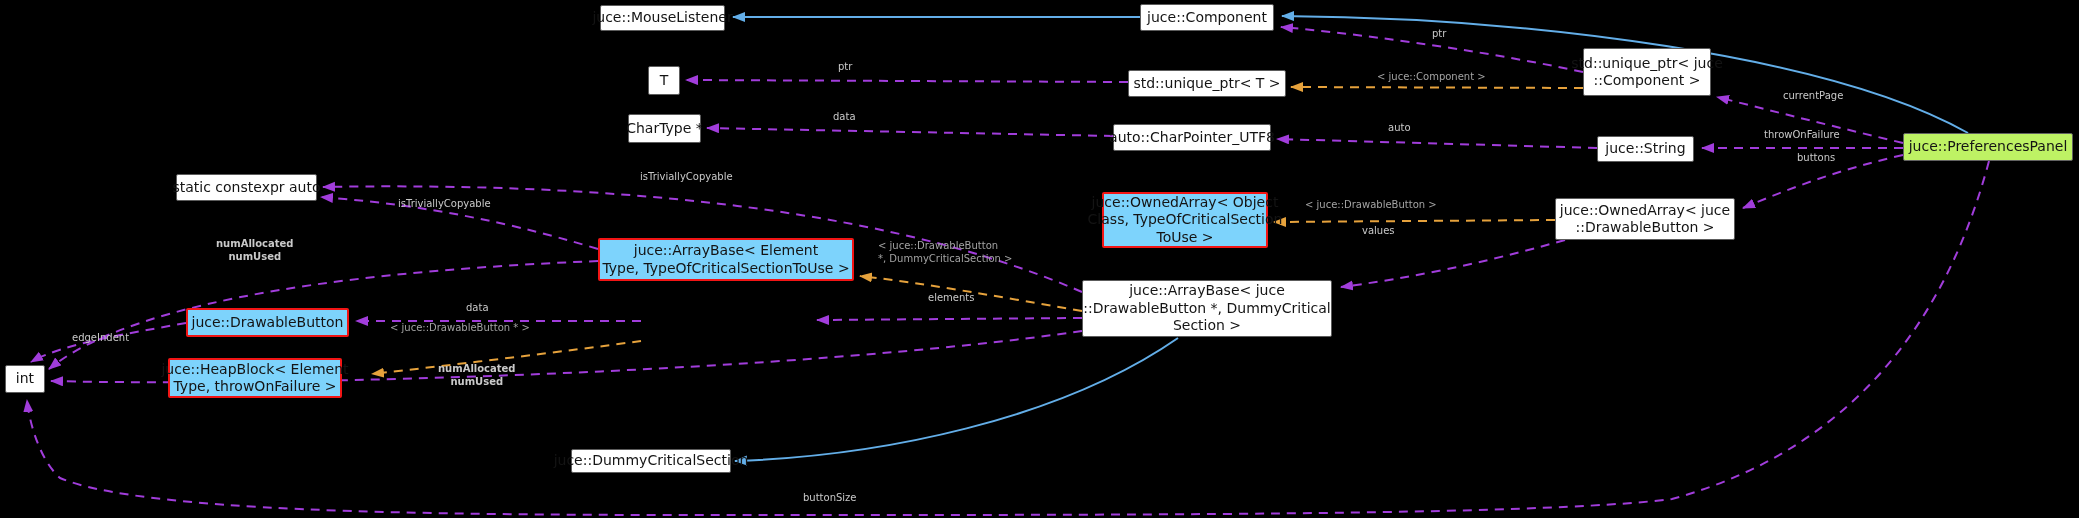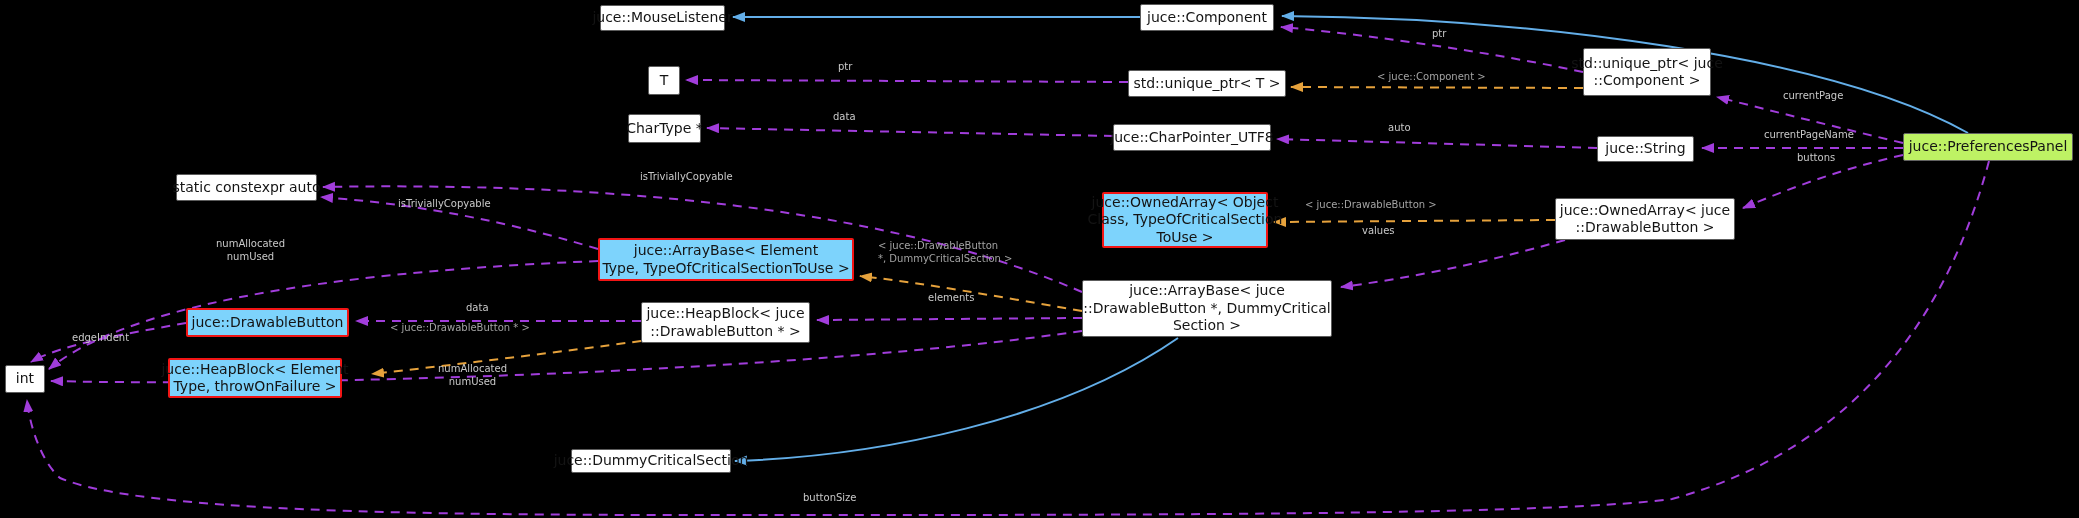--- a/index.html
+++ b/index.html
@@ -83,7 +83,7 @@
   <div class="node" style="left:1583px;top:48px;width:128px;height:48px">std::unique_ptr&lt; juce
 ::Component &gt;</div>
   <div class="node" style="left:628px;top:114px;width:73px;height:29px">CharType *</div>
-  <div class="node" style="left:1113px;top:124px;width:158px;height:27px">juce::CharPointer_UTF8</div>
+  <div class="node" style="left:1113px;top:124px;width:158px;height:27px">auto::CharPointer_UTF8</div>
   <div class="node" style="left:1597px;top:136px;width:97px;height:26px">juce::String</div>
   <div class="node" style="left:176px;top:174px;width:141px;height:27px">static constexpr auto</div>
   <div class="node red" style="left:1102px;top:192px;width:166px;height:56px">juce::OwnedArray&lt; Object

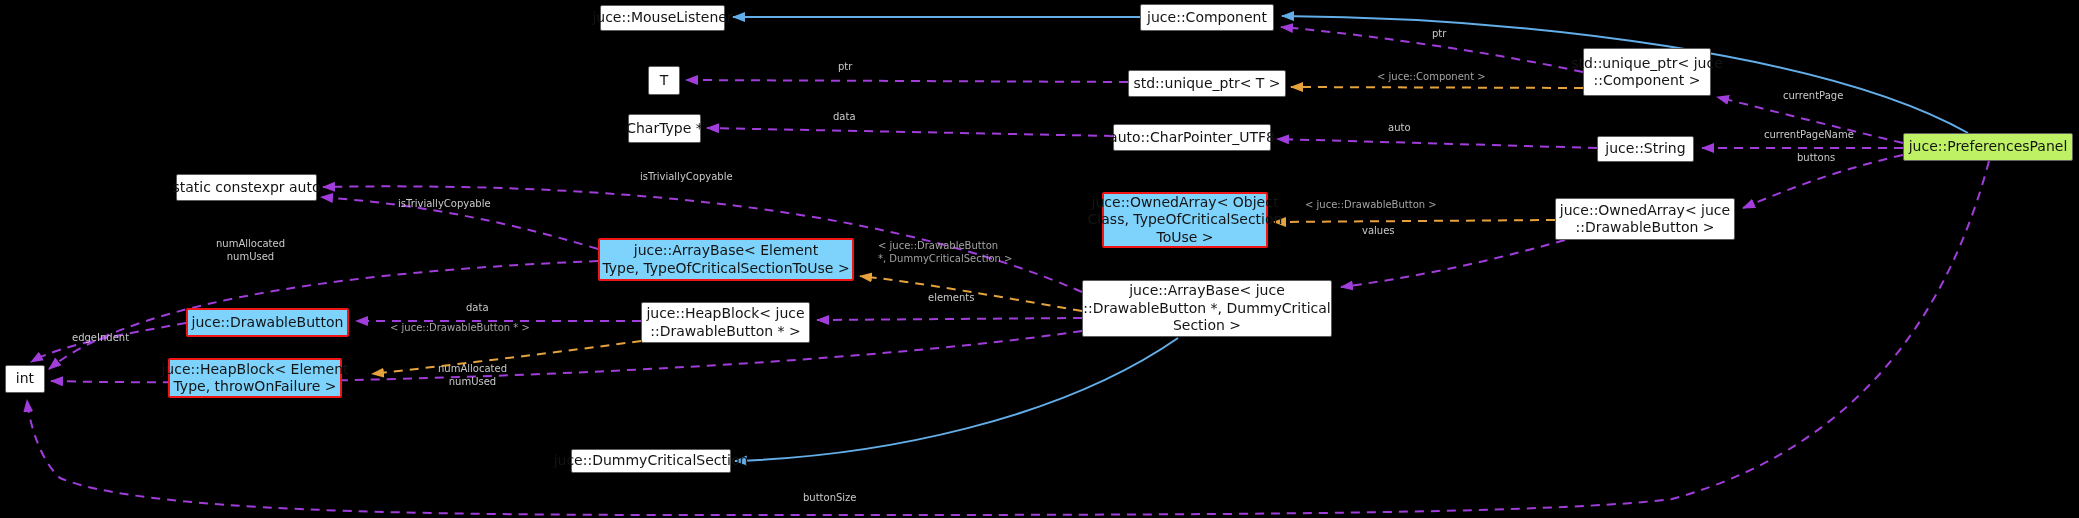--- a/index.html
+++ b/index.html
@@ -111,7 +111,7 @@
   <span class="elabel" style="left:1388px;top:122px">auto</span>
   <span class="elabel orange" style="left:1377px;top:71px">&lt; juce::Component &gt;</span>
   <span class="elabel" style="left:1783px;top:90px">currentPage</span>
-  <span class="elabel" style="left:1764px;top:129px">currentPageName</span>
+  <span class="elabel" style="left:1764px;top:129px">throwOnFailure</span>
   <span class="elabel" style="left:1797px;top:152px">buttons</span>
   <span class="elabel orange" style="left:1305px;top:199px">&lt; juce::DrawableButton &gt;</span>
   <span class="elabel" style="left:1362px;top:225px">values</span>

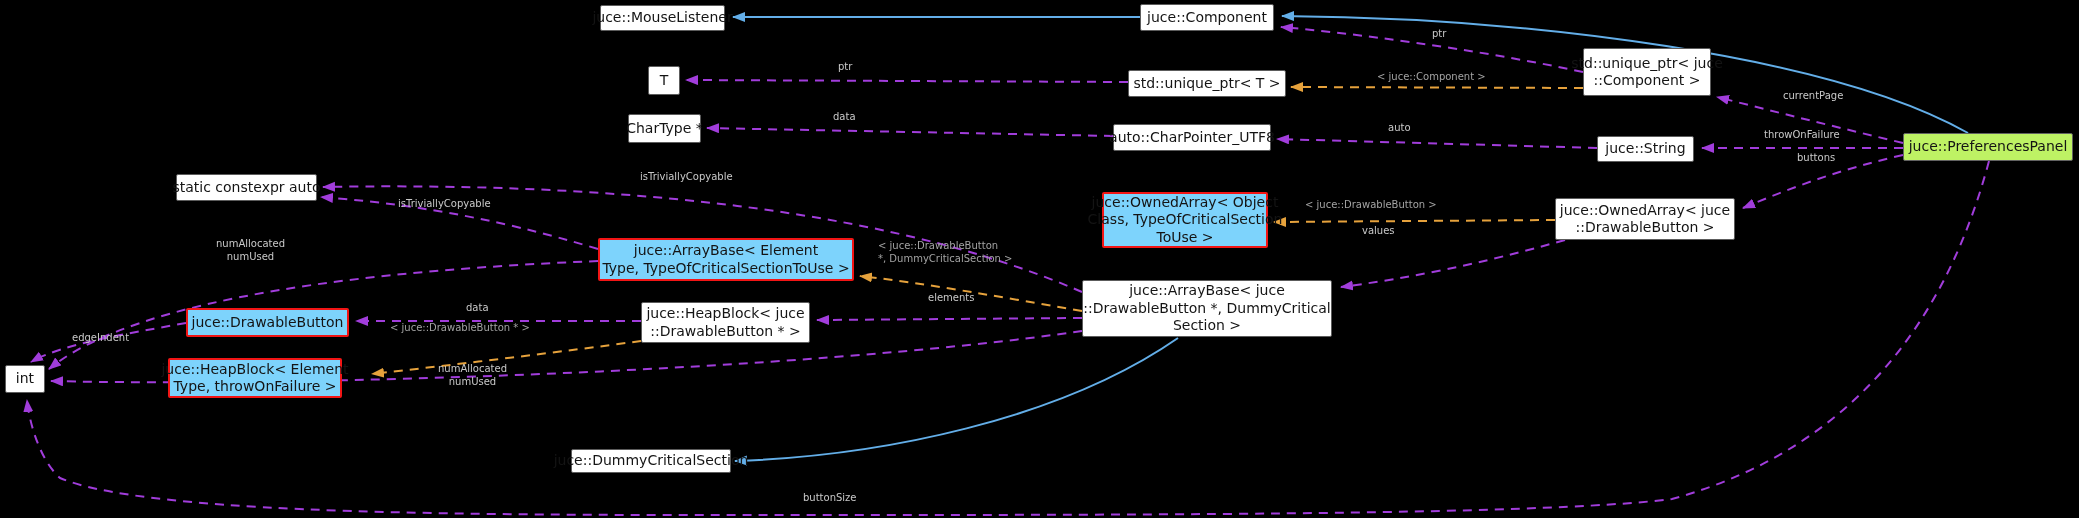--- a/index.html
+++ b/index.html
@@ -23,7 +23,7 @@
     white-space:pre; line-height:1.25;
   }
   .elabel.orange { color:#a3a3a3; }
-  .elabel.center { text-align:center; }
+  .elabel.center { text-align:center;font-weight:bold; }
 </style>
 </head>
 <body>

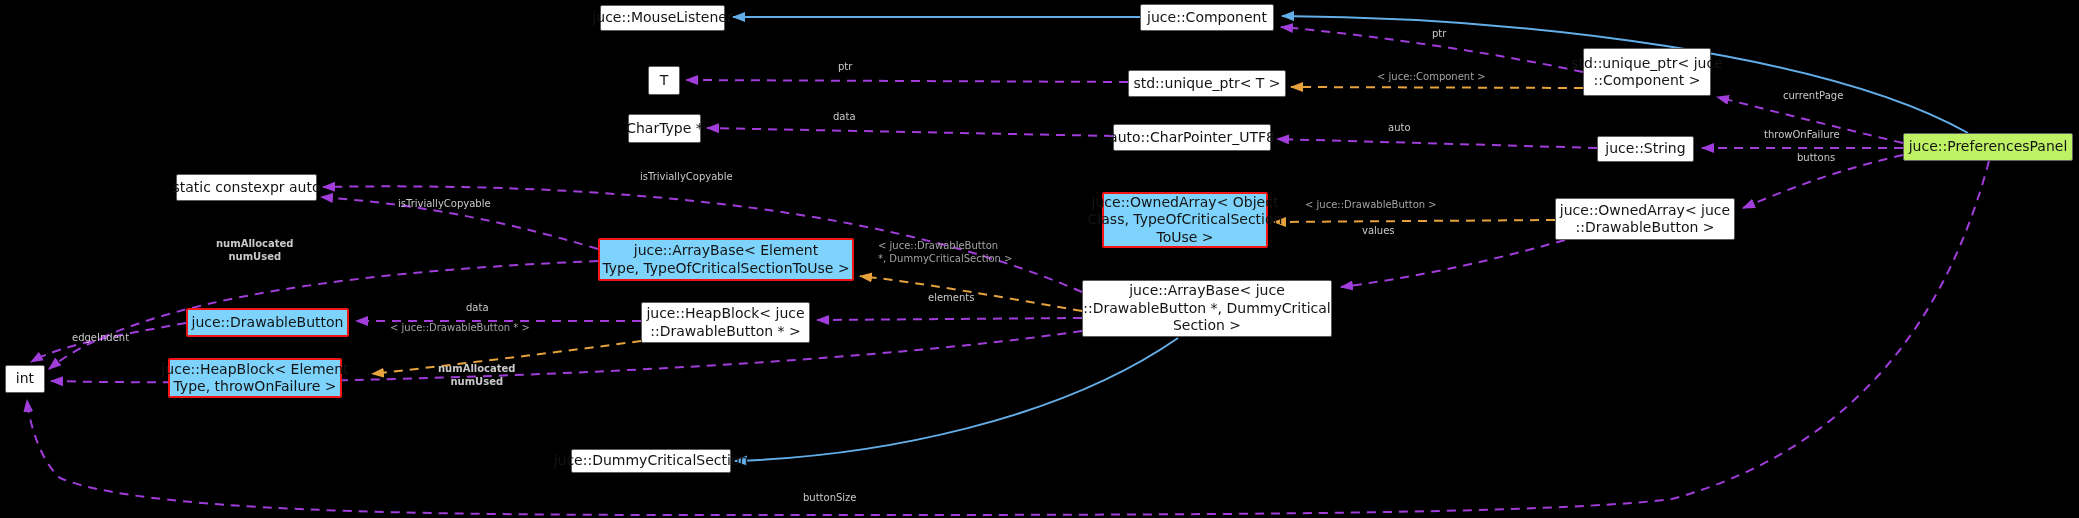--- a/index.html
+++ b/index.html
@@ -97,8 +97,6 @@
 ::DrawableButton *, DummyCritical
 Section &gt;</div>
   <div class="node red" style="left:186px;top:308px;width:163px;height:29px">juce::DrawableButton</div>
-  <div class="node" style="left:641px;top:302px;width:169px;height:41px">juce::HeapBlock&lt; juce
-::DrawableButton * &gt;</div>
   <div class="node red" style="left:168px;top:358px;width:174px;height:40px">juce::HeapBlock&lt; Element
 Type, throwOnFailure &gt;</div>
   <div class="node" style="left:5px;top:365px;width:40px;height:28px">int</div>

